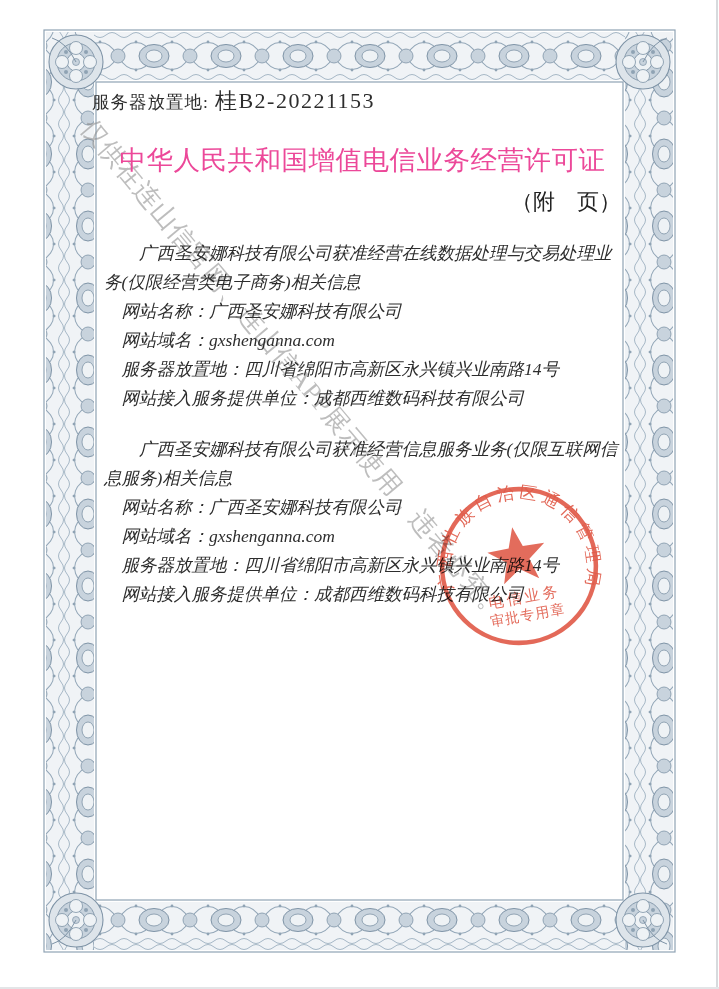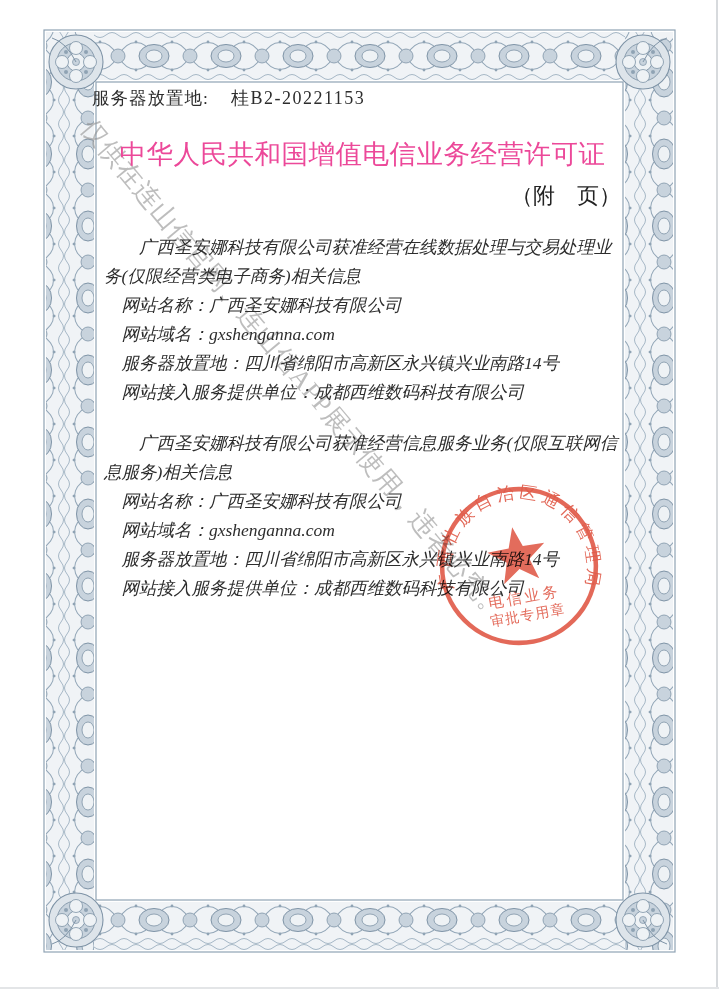--- a/index.html
+++ b/index.html
@@ -20,7 +20,7 @@
 
   .content{position:absolute;left:104px;top:86px;width:517px;z-index:2;}
   .license-line{font-size:17.5px;margin-left:-12px;letter-spacing:1px;}
-  .license-line .num{margin-left:22px;letter-spacing:1.5px;font-size:18px;}
+  .license-line .num{margin-left:6px;letter-spacing:1.5px;font-size:22px;}
   .cert-title{
     text-align:center;font-size:26.5px;margin:26px 0 0 0;font-weight:500;
     letter-spacing:.5px;color:#ec4899;

